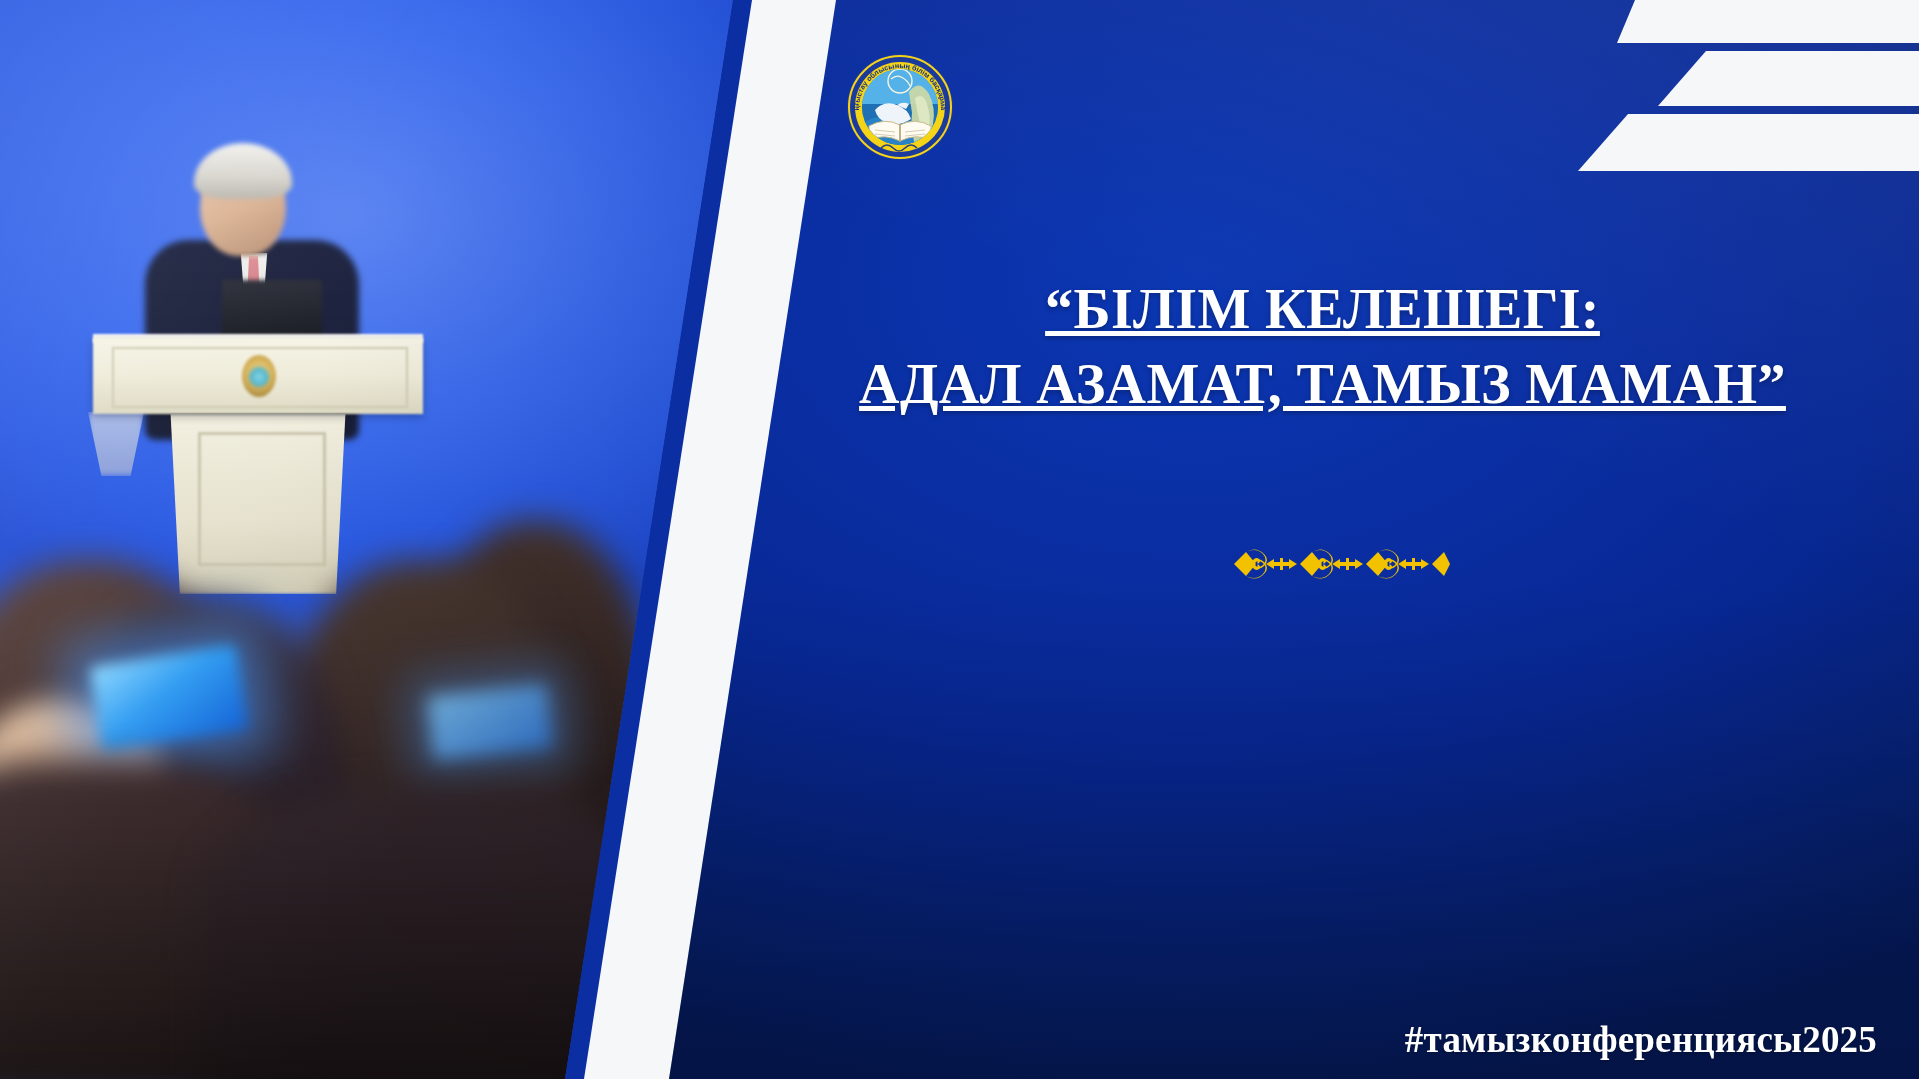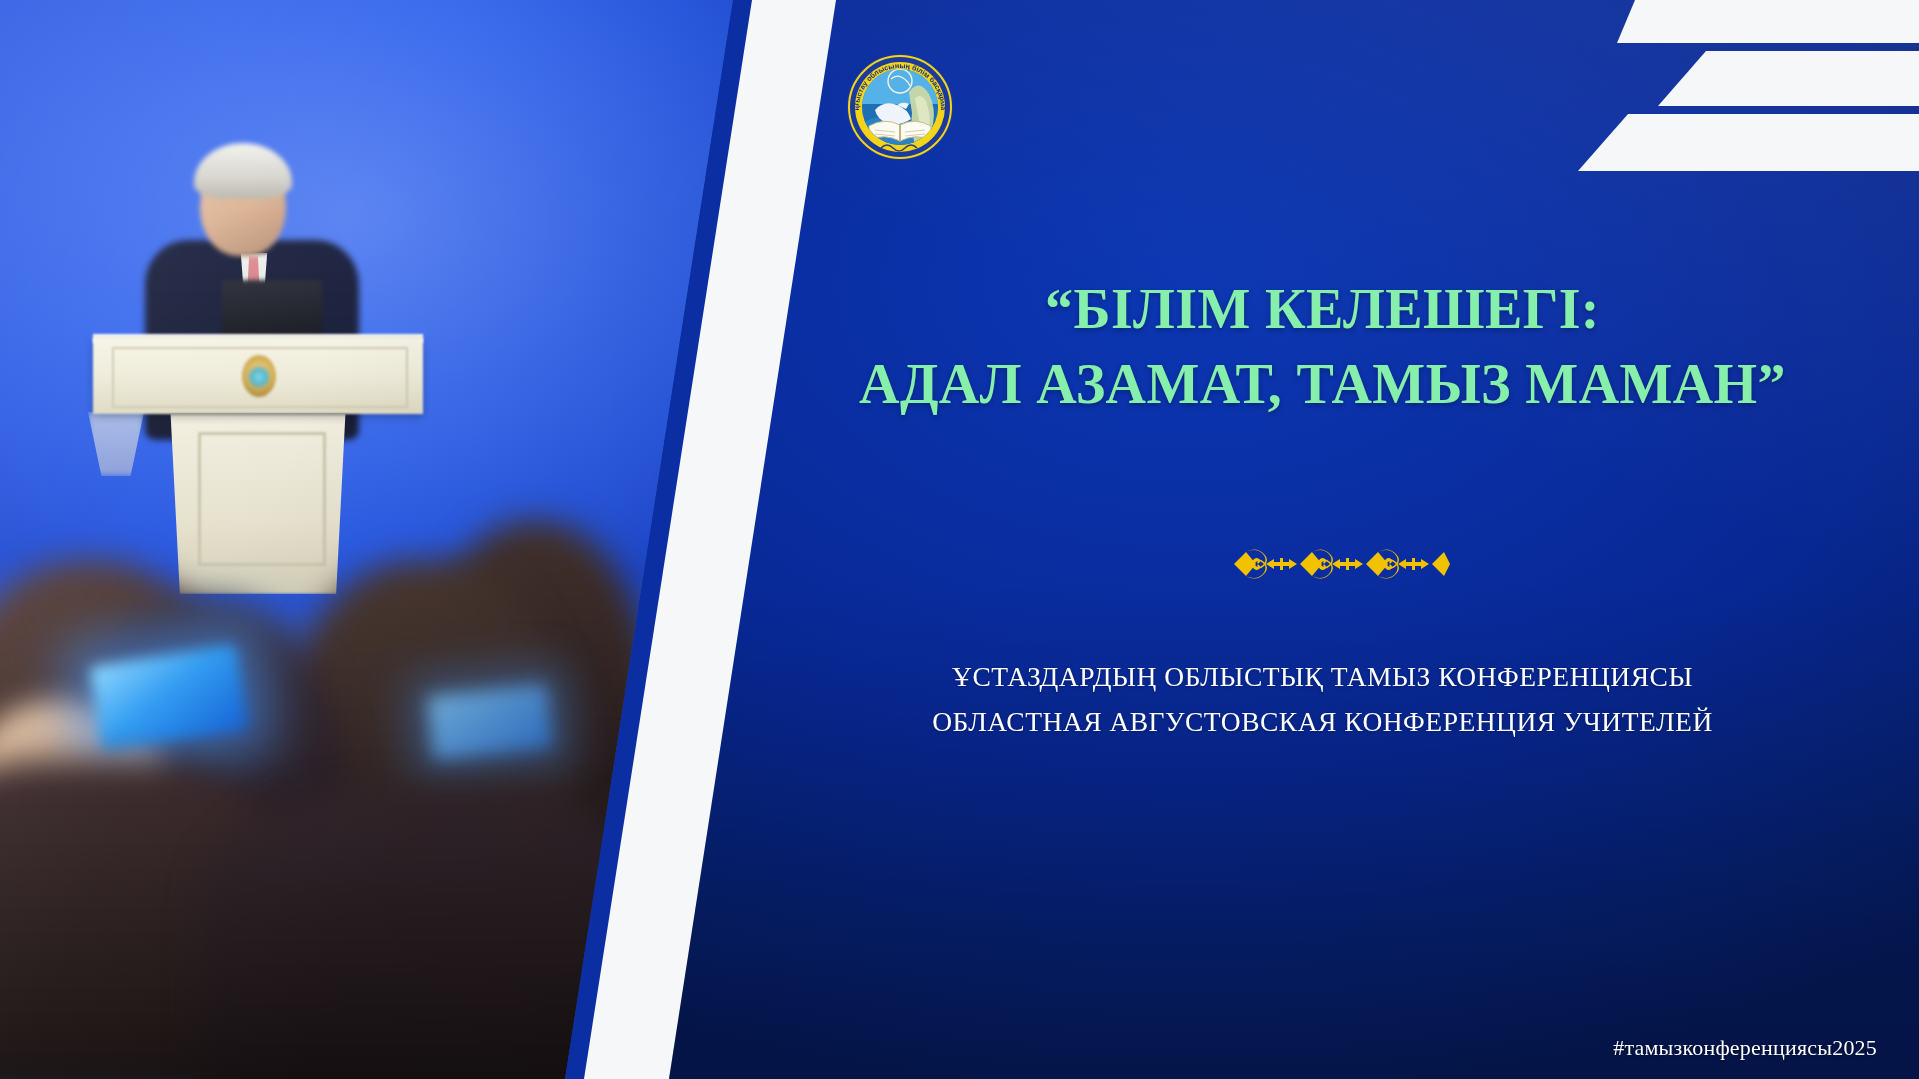--- a/index.html
+++ b/index.html
@@ -253,7 +253,8 @@
     left: 780px; top: 272px;
     width: 1085px;
     text-align:center;
-    color:#86efac;
+    color:#ffffff;
+    text-decoration:underline;
   }
   .title-line {
     font-family: "Liberation Serif", "DejaVu Serif", serif;

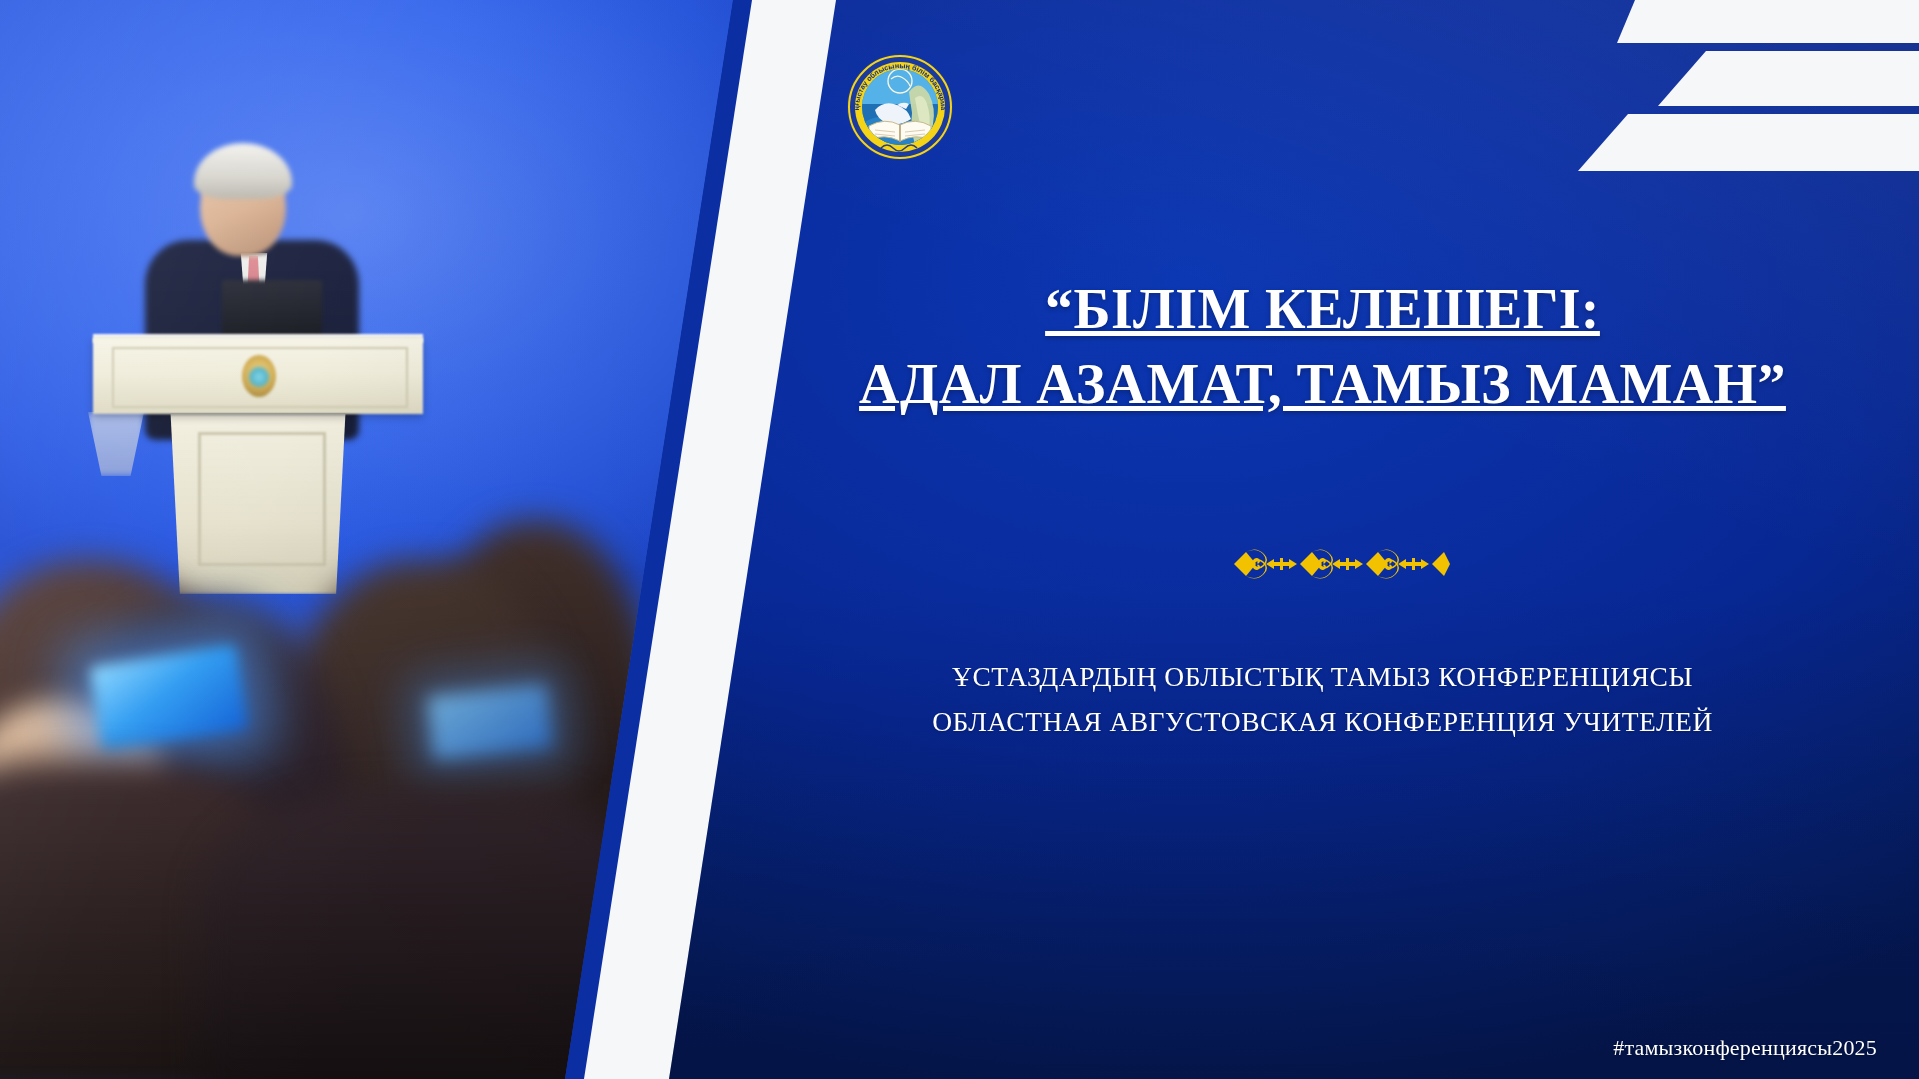--- a/index.html
+++ b/index.html
@@ -419,10 +419,6 @@
     </svg>
   </div>
 
-  <div class="subtitle-block">
-    <div class="subtitle-line">ҰСТАЗДАРДЫҢ ОБЛЫСТЫҚ ТАМЫЗ КОНФЕРЕНЦИЯСЫ</div>
-    <div class="subtitle-line">ОБЛАСТНАЯ АВГУСТОВСКАЯ КОНФЕРЕНЦИЯ УЧИТЕЛЕЙ</div>
-  </div>
 
   <div class="hashtag">#тамызконференциясы2025</div>
 

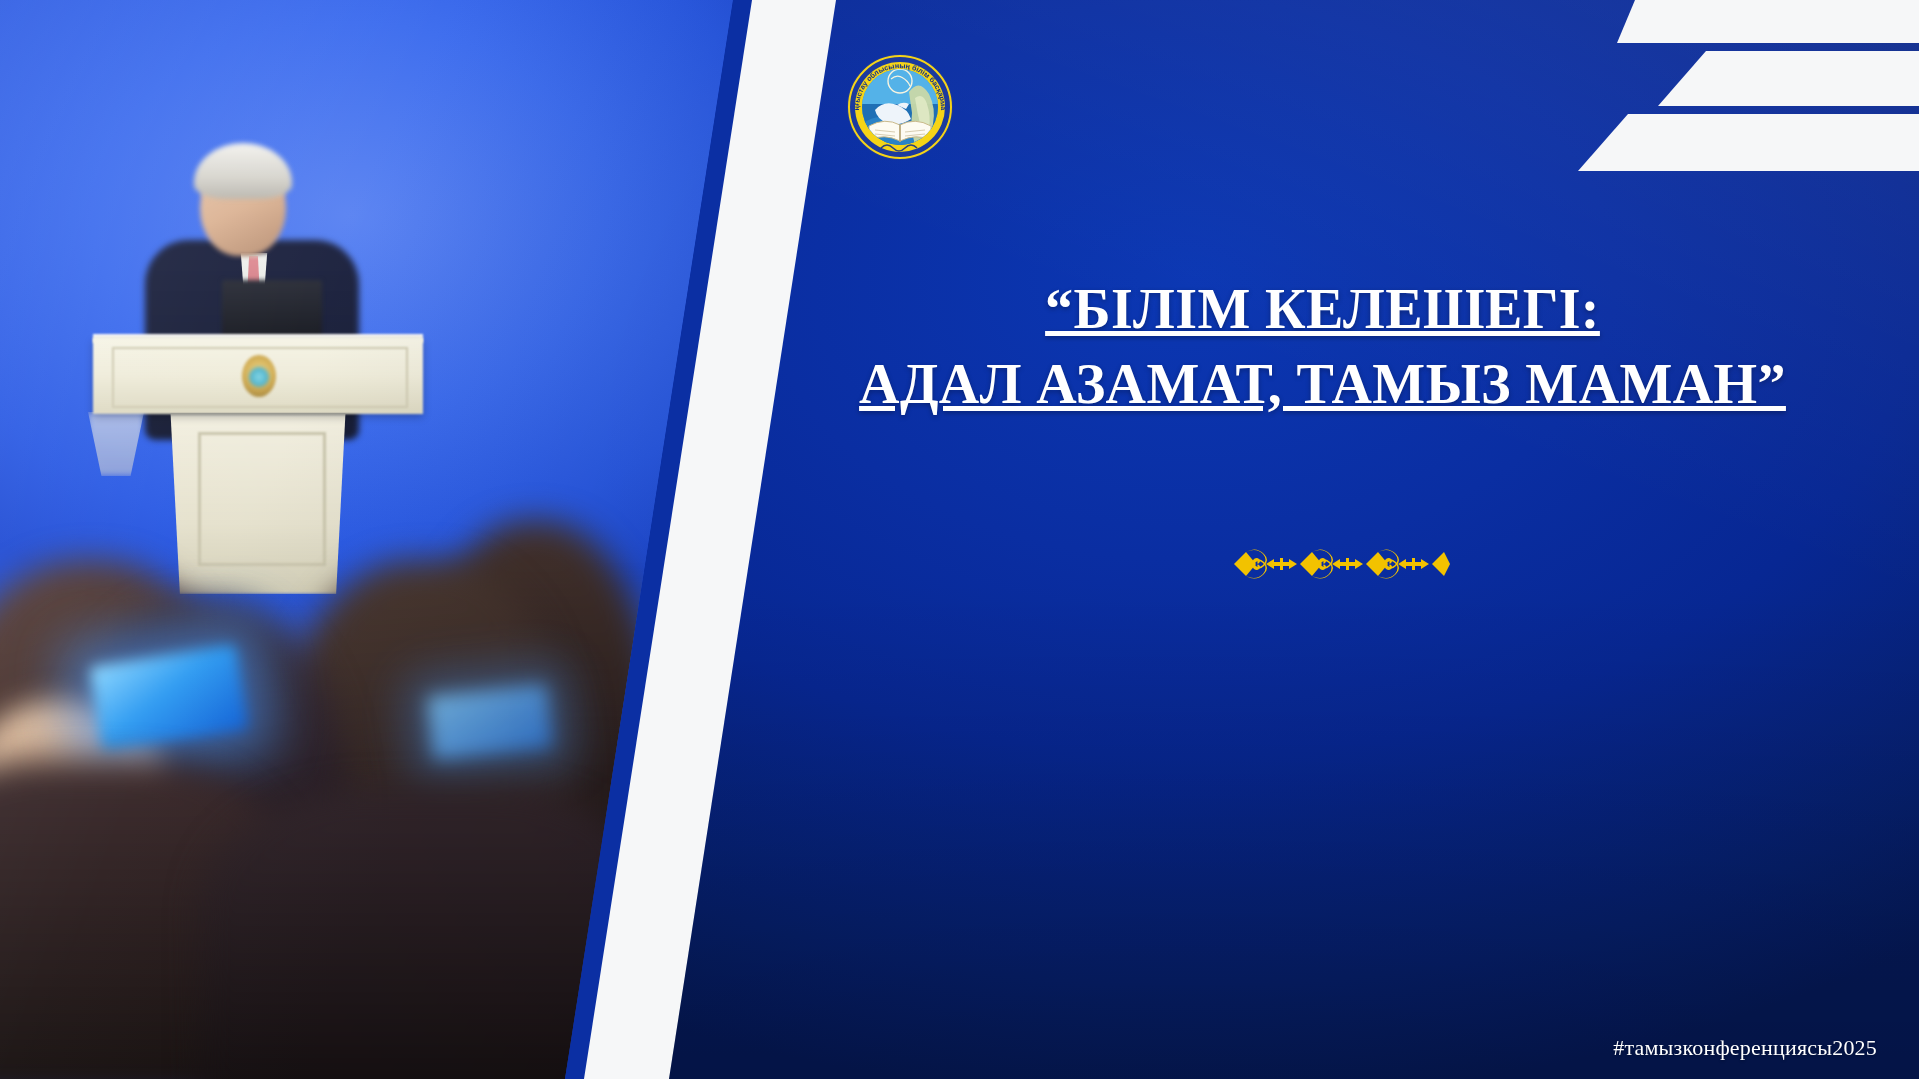--- a/index.html
+++ b/index.html
@@ -294,8 +294,8 @@
     right: 42px; bottom: 18px;
     color:#ffffff;
     font-family: "Liberation Serif", "DejaVu Serif", serif;
-    font-size: 22px;
-    font-weight: 400;
+    font-size: 37px;
+    font-weight: 700;
     letter-spacing: .2px;
     text-shadow: 0 1px 3px rgba(0,0,0,.3);
   }

